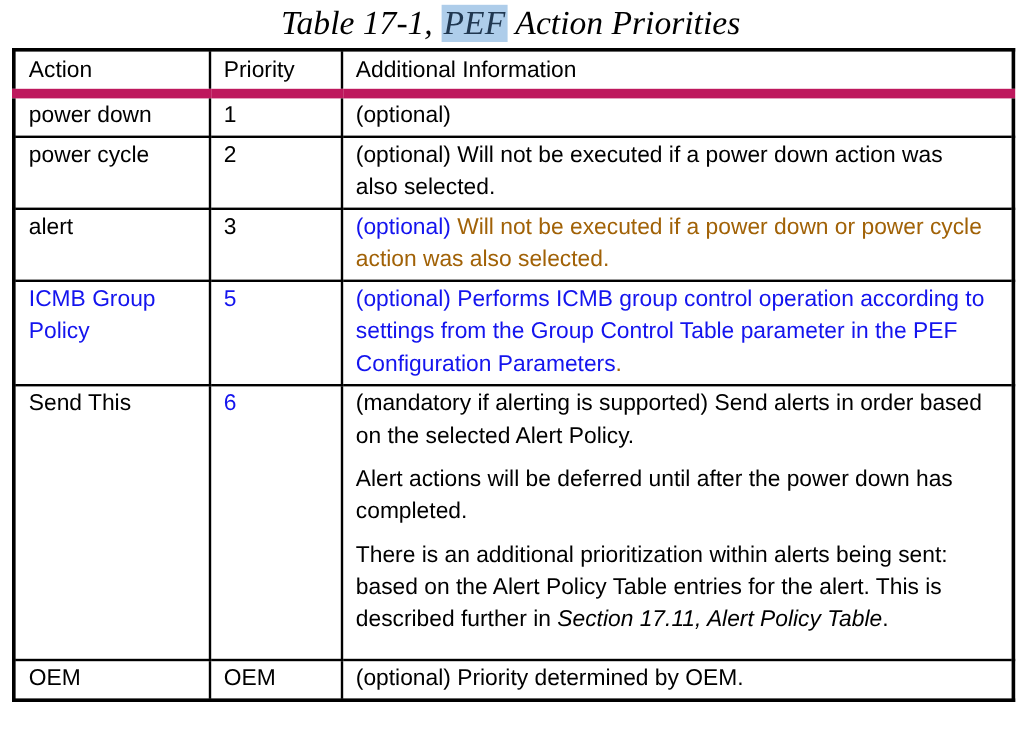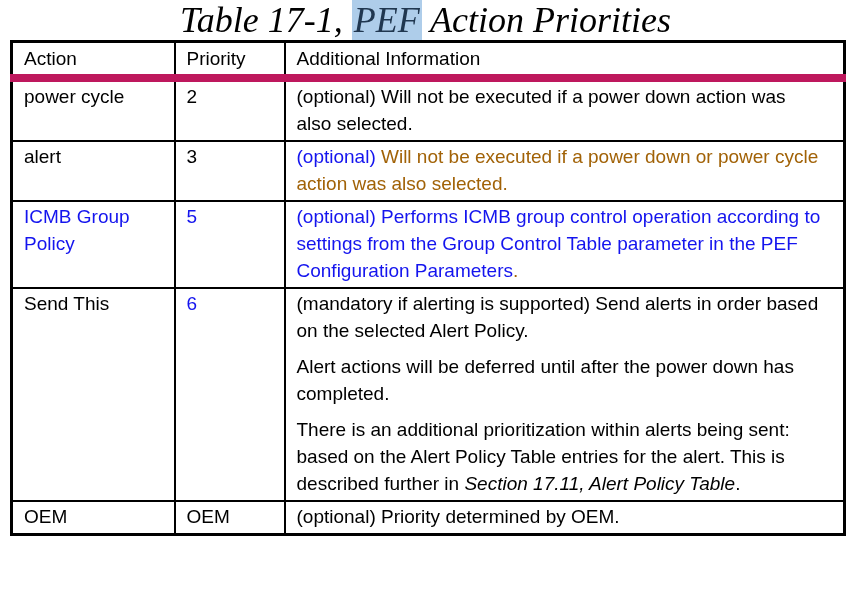--- a/index.html
+++ b/index.html
@@ -18,7 +18,7 @@
     text-align: center;
     font-family: "Liberation Serif", serif;
     font-style: italic;
-    font-size: 36px;
+    font-size: 28px;
     line-height: 34px;
     margin-top: 3px;
     color: #000;

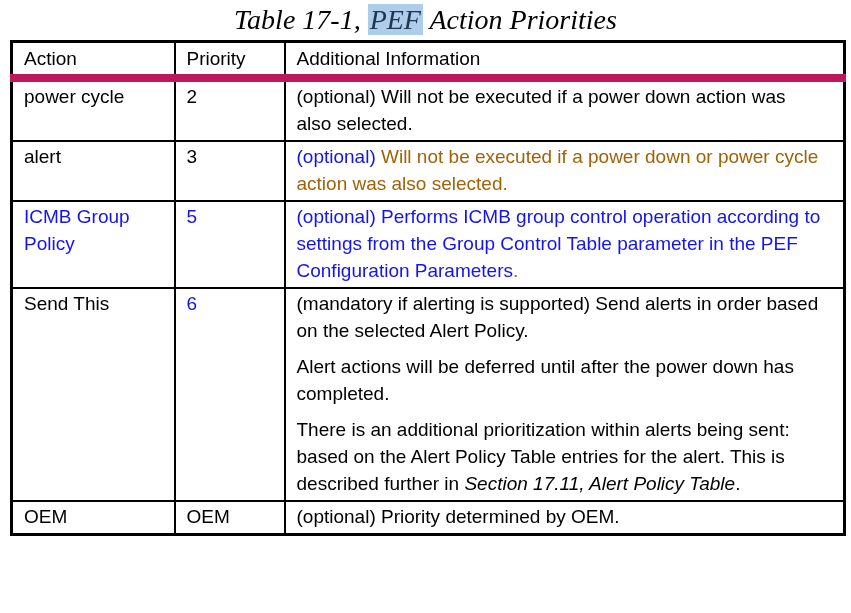--- a/index.html
+++ b/index.html
@@ -93,6 +93,11 @@
   </thead>
   <tbody>
     <tr>
+      <td>power down</td>
+      <td class="priority-cell">1</td>
+      <td>(optional)</td>
+    </tr>
+    <tr>
       <td>power cycle</td>
       <td class="priority-cell">2</td>
       <td>(optional) Will not be executed if a power down action was also selected.</td>

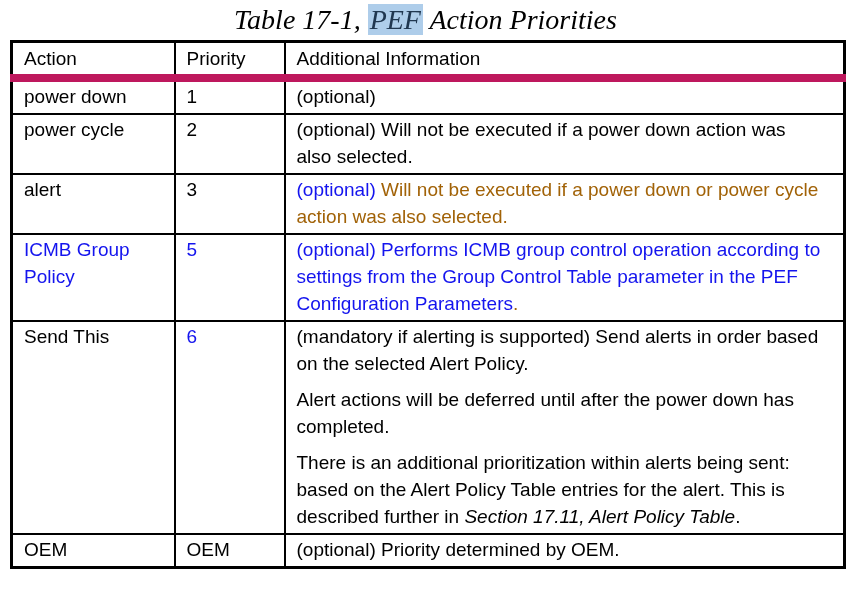--- a/index.html
+++ b/index.html
@@ -70,7 +70,7 @@
     margin: 0 0 9px 0;
   }
   td p:last-child {
-    margin-bottom: 0;
+    margin-bottom: 16px;
   }
 </style>
 </head>

